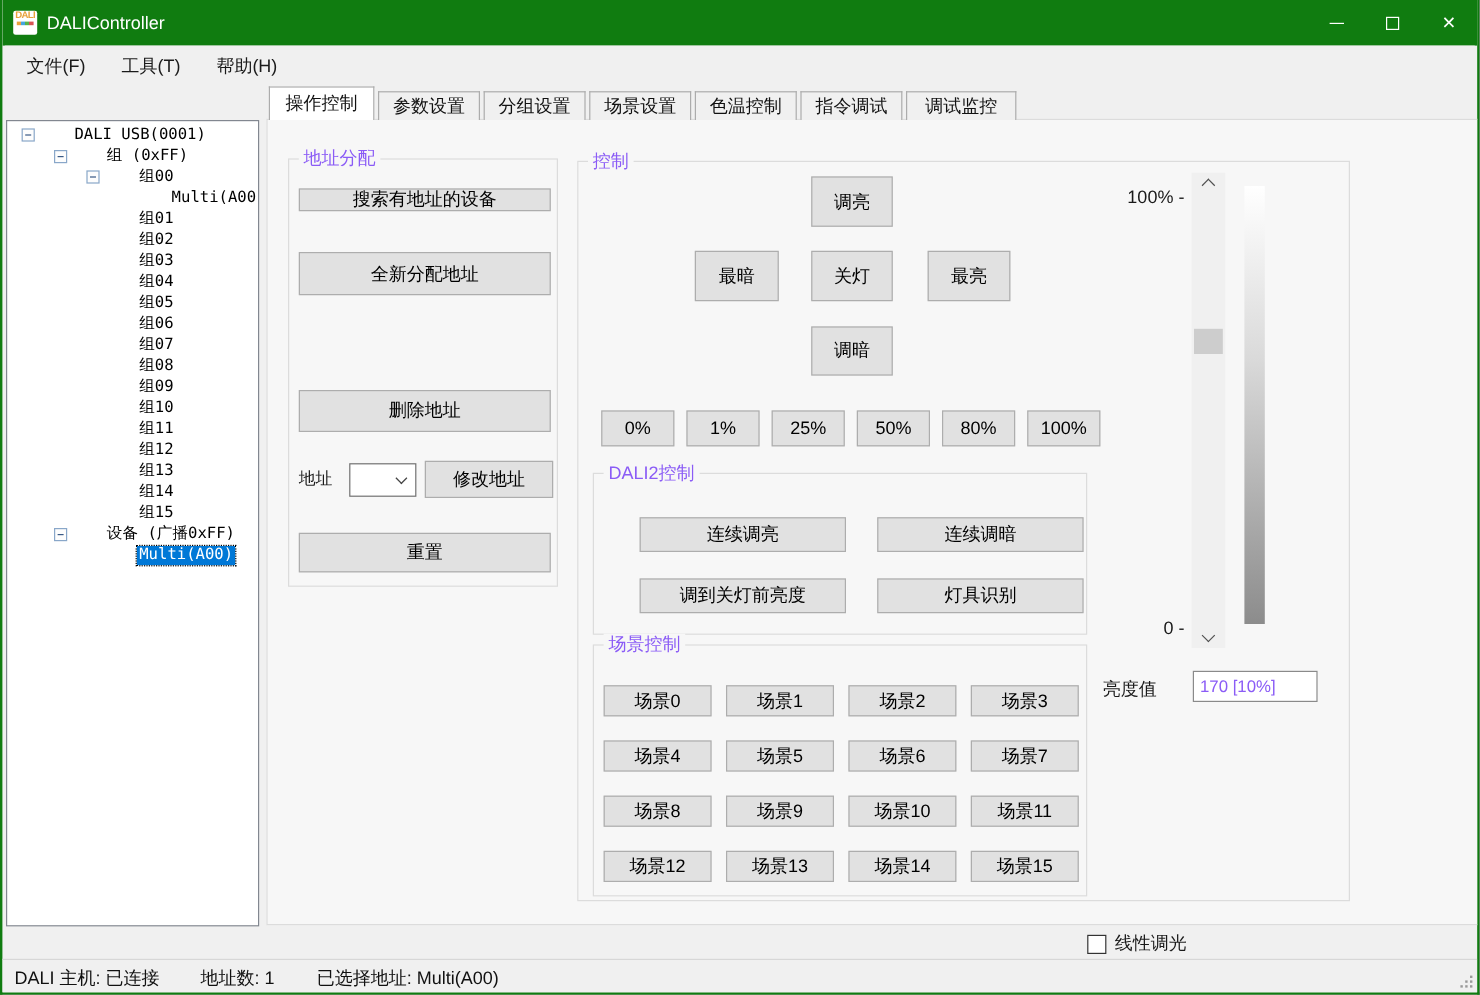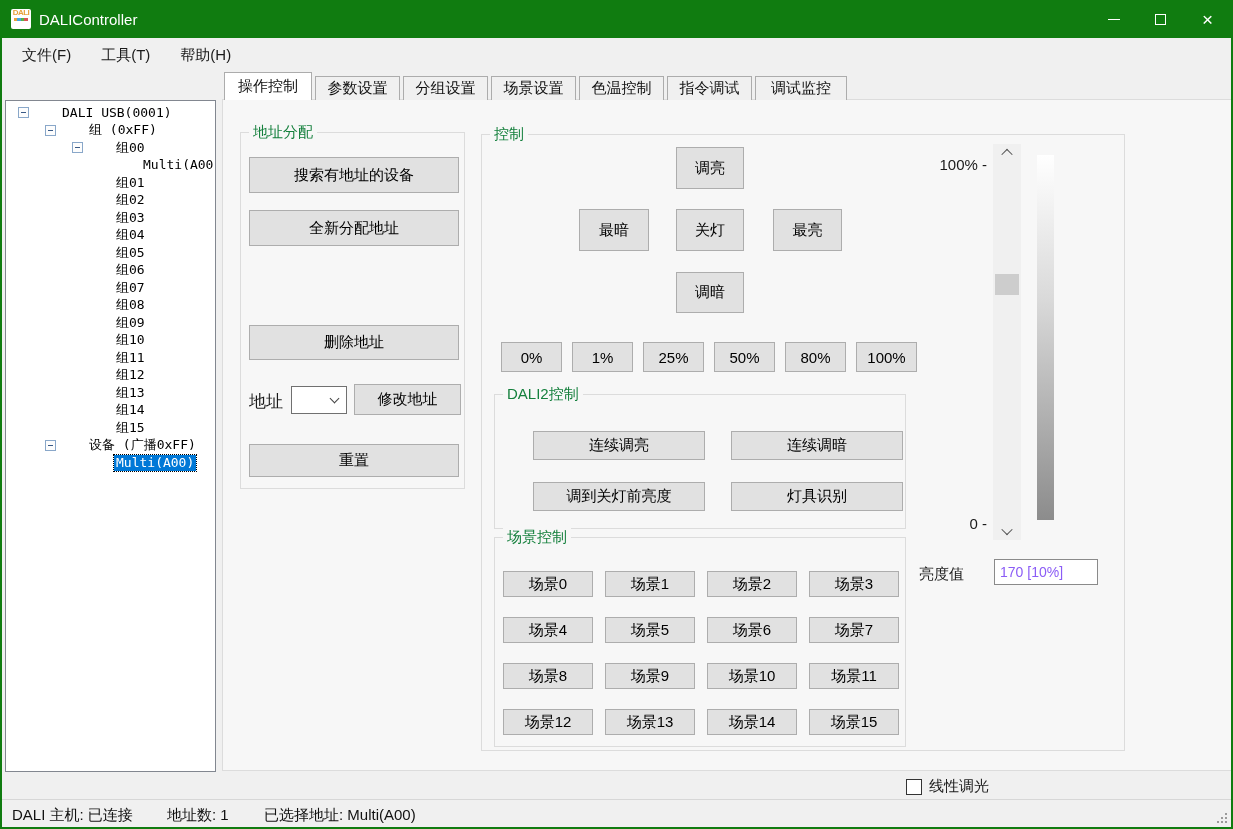--- a/index.html
+++ b/index.html
@@ -49,7 +49,7 @@
     border:1px solid #dcdcdc; z-index:1; }
   
   .groupbox { position:absolute; border:1px solid #dcdcdc; }
-  .gb-title { position:absolute; top:-10px; left:8px; background:#f7f7f7; padding:0 4px; font-size:15px; color:#15803d; white-space:nowrap; }
+  .gb-title { position:absolute; top:-10px; left:8px; background:#f7f7f7; padding:0 4px; font-size:15px; color:#8b5cf6; white-space:nowrap; }
   
   .btn { position:absolute; background:#E1E1E1; border:1px solid #ADADAD; font-size:15px; color:#000;
     display:flex; align-items:center; justify-content:center; white-space:nowrap; overflow:hidden;

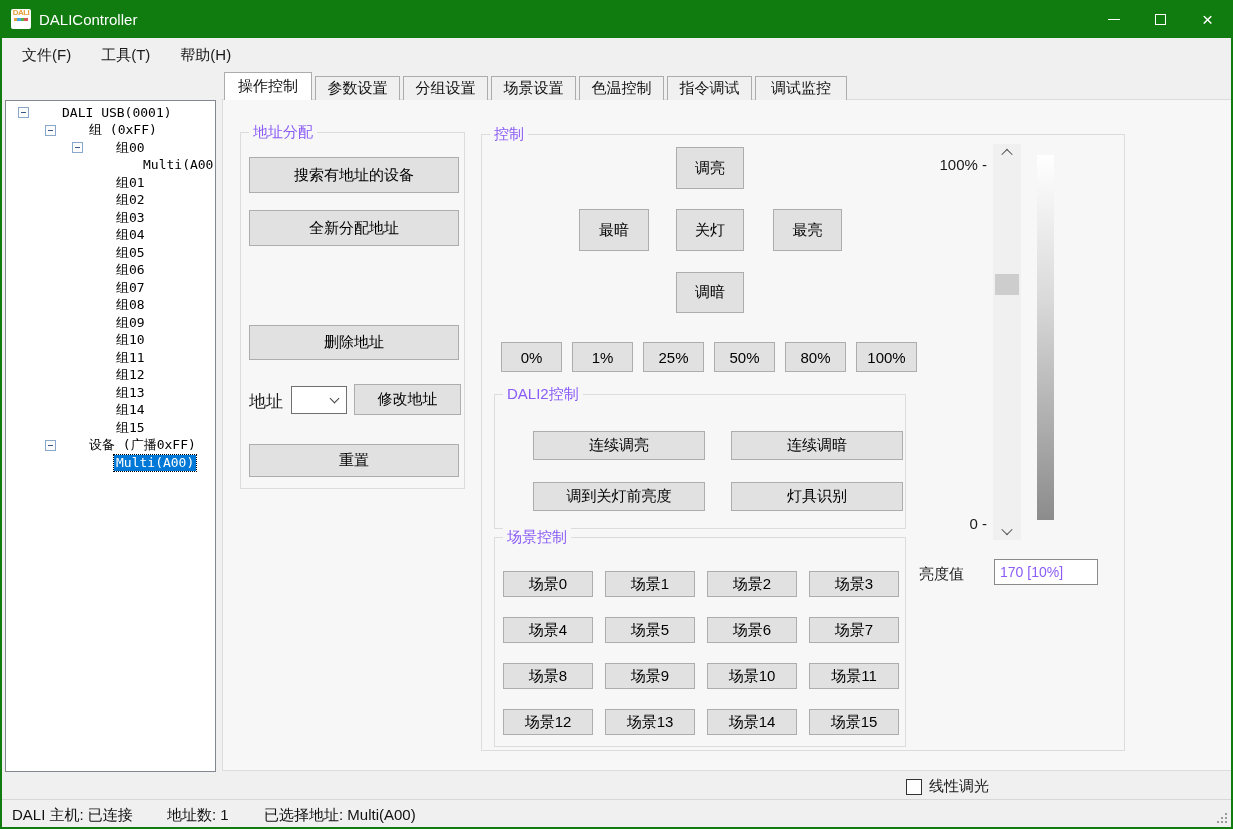--- a/index.html
+++ b/index.html
@@ -263,7 +263,7 @@
 
     <div class="groupbox" style="left:17px; top:32px; width:225px; height:357px;">
       <span class="gb-title">地址分配</span>
-      <div class="btn" style="left:8px; top:24px; width:210px; height:36px;">搜索有地址的设备</div>
+      <div class="btn" style="left:8px; top:24px; width:210px; height:19px;">搜索有地址的设备</div>
       <div class="btn" style="left:8px; top:77px; width:210px; height:36px;">全新分配地址</div>
       <div class="btn" style="left:8px; top:192px; width:210px; height:35px;">删除地址</div>
       <span class="addr-label">地址</span>

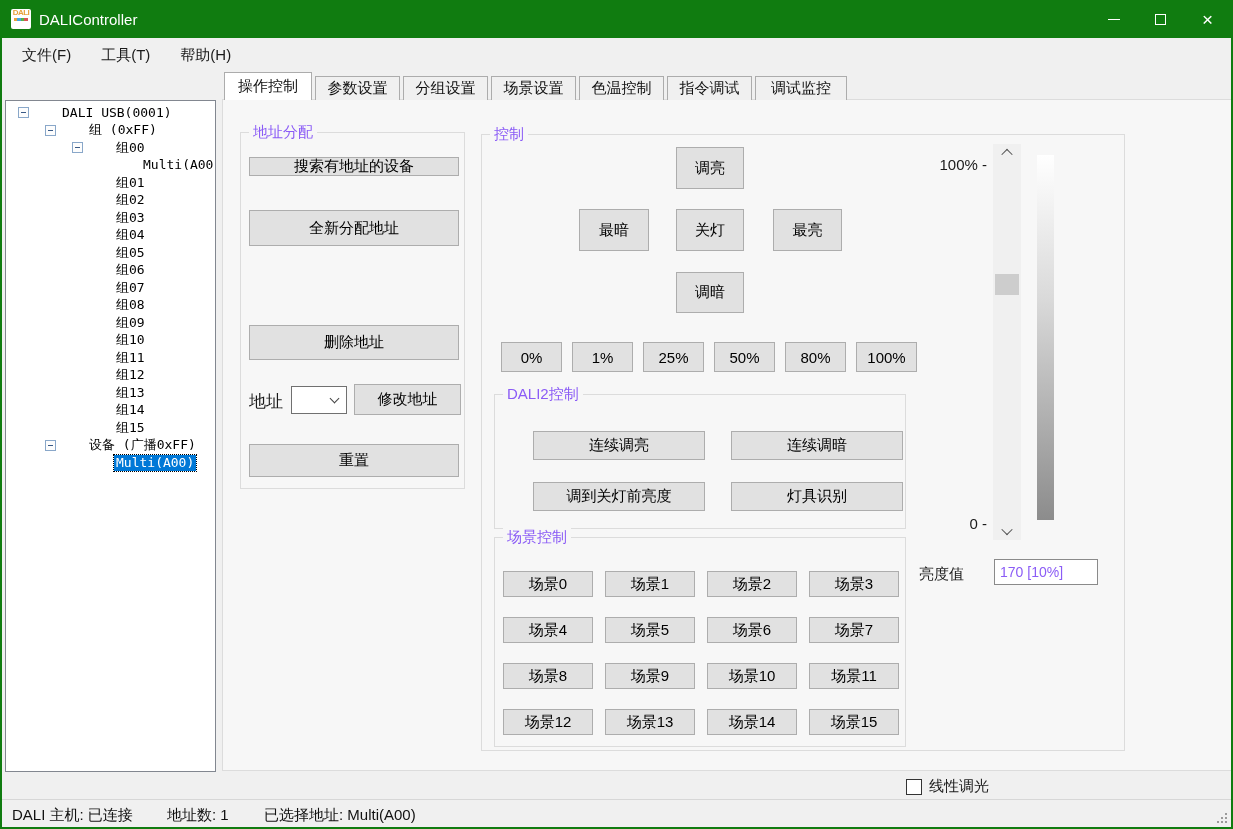--- a/index.html
+++ b/index.html
@@ -55,7 +55,7 @@
     display:flex; align-items:center; justify-content:center; white-space:nowrap; overflow:hidden;
     font-family:"Liberation Sans", sans-serif; }
   
-  .addr-label { position:absolute; left:8px; top:257px; font-size:17px; color:#1a1a1a; }
+  .addr-label { position:absolute; left:8px; top:257px; font-size:14px; color:#1a1a1a; }
   .addr-combo { position:absolute; left:50px; top:253px; width:56px; height:28px; background:#fff;
     border:1px solid #707070; display:flex; align-items:center; justify-content:flex-end; }
   .combo-chevron { width:7px; height:7px; border-right:1px solid #444; border-bottom:1px solid #444;

